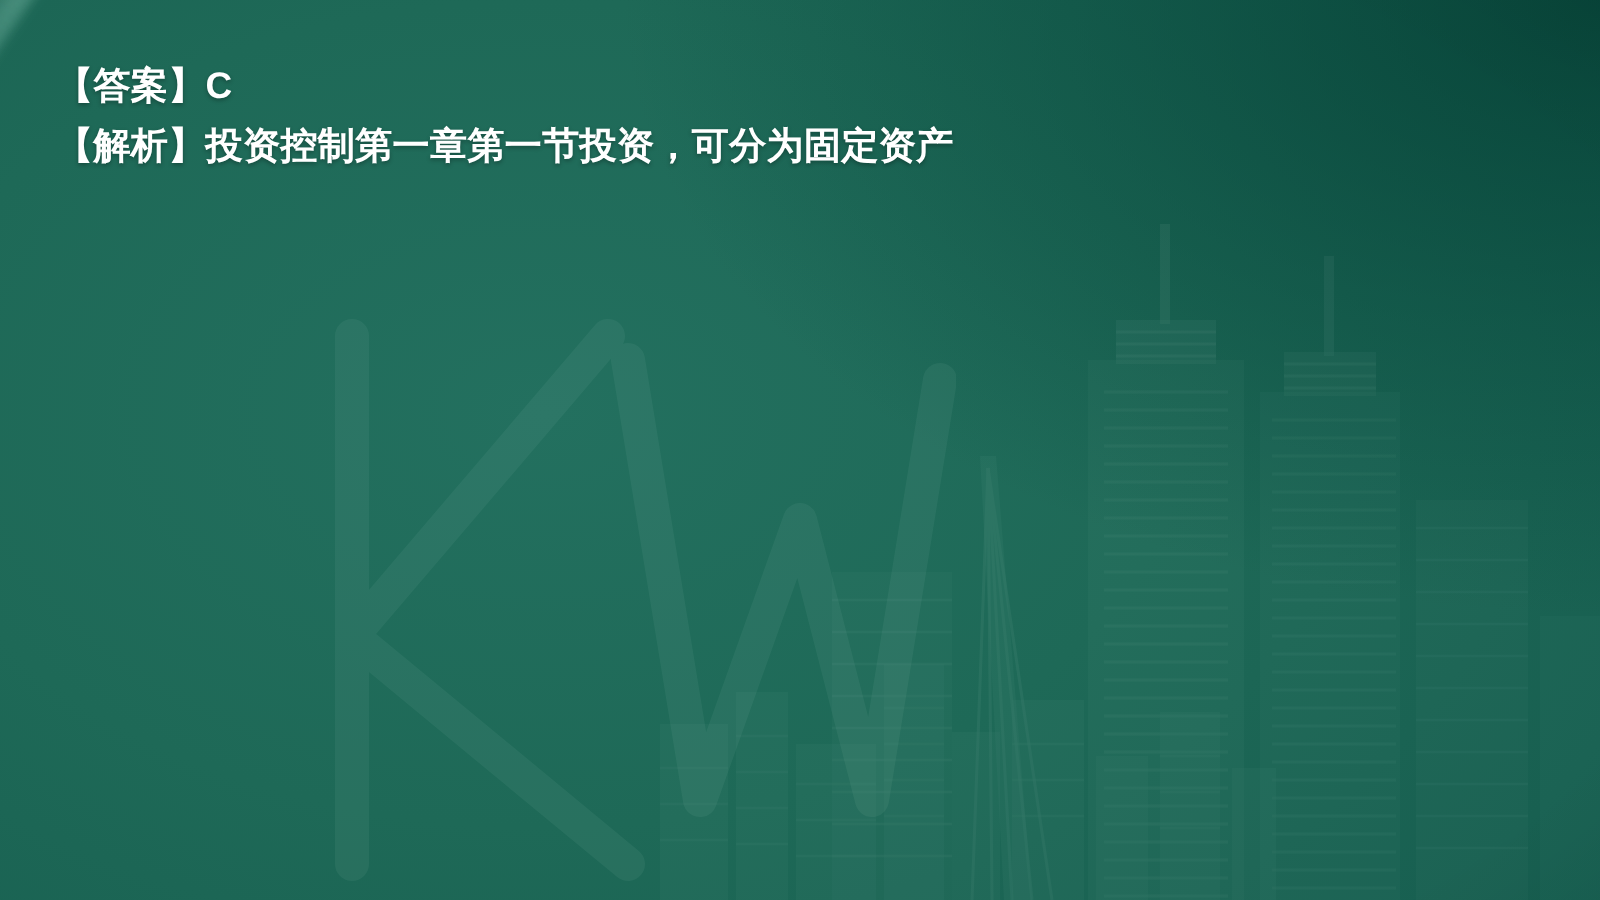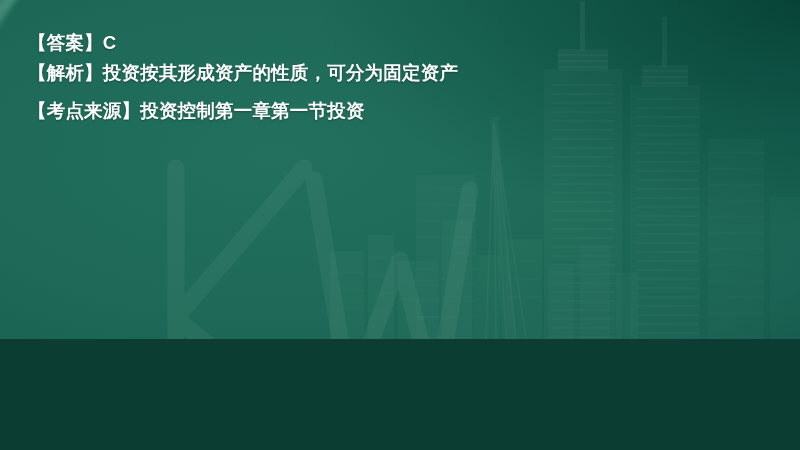--- a/index.html
+++ b/index.html
@@ -11,7 +11,7 @@
   #slide {
     position: relative;
     width: 800px;
-    height: 339px;
+    height: 450px;
     overflow: hidden;
     font-family: "Liberation Sans", "DejaVu Sans", sans-serif;
     background: #1b6153;

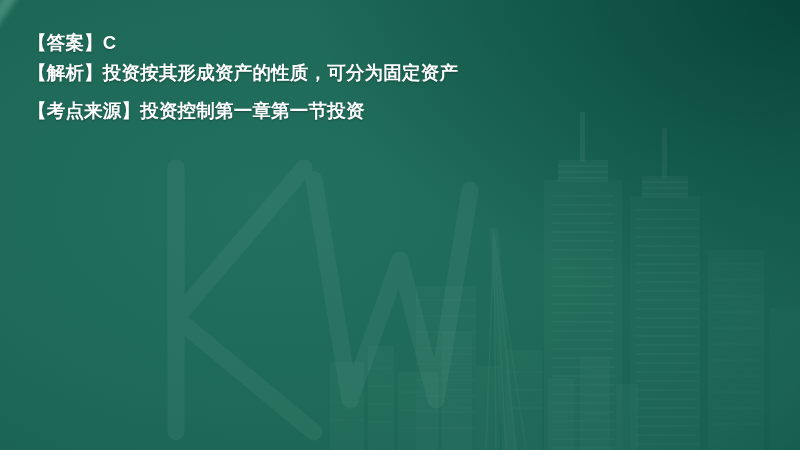--- a/index.html
+++ b/index.html
@@ -319,7 +319,7 @@
 
   <div id="text-block">
     <div class="line">【答案】C</div>
-    <div class="line">【解析】投资按其形成资产的性质，可分为固定资产</div>
+    <div class="line">【解析】投资控制第一章第一节投资，可分为固定资产</div>
     <div class="line gap-before">【考点来源】投资控制第一章第一节投资</div>
   </div>
 

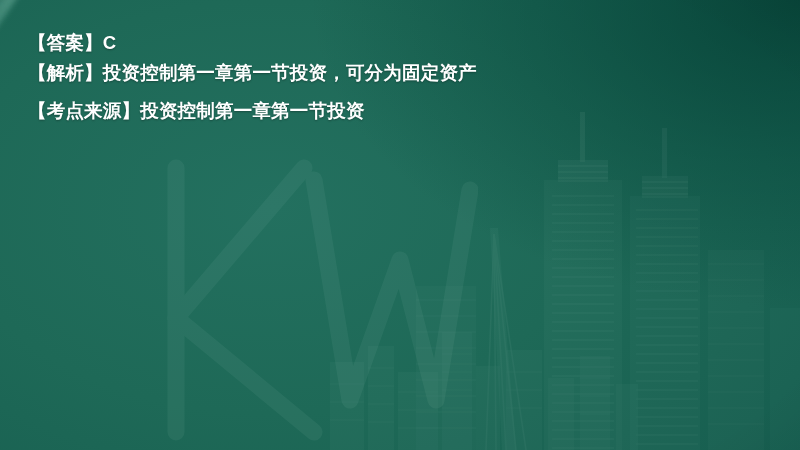--- a/index.html
+++ b/index.html
@@ -320,7 +320,6 @@
   <div id="text-block">
     <div class="line">【答案】C</div>
     <div class="line">【解析】投资控制第一章第一节投资，可分为固定资产</div>
-    <div class="line gap-before">【考点来源】投资控制第一章第一节投资</div>
   </div>
 
 </div>

